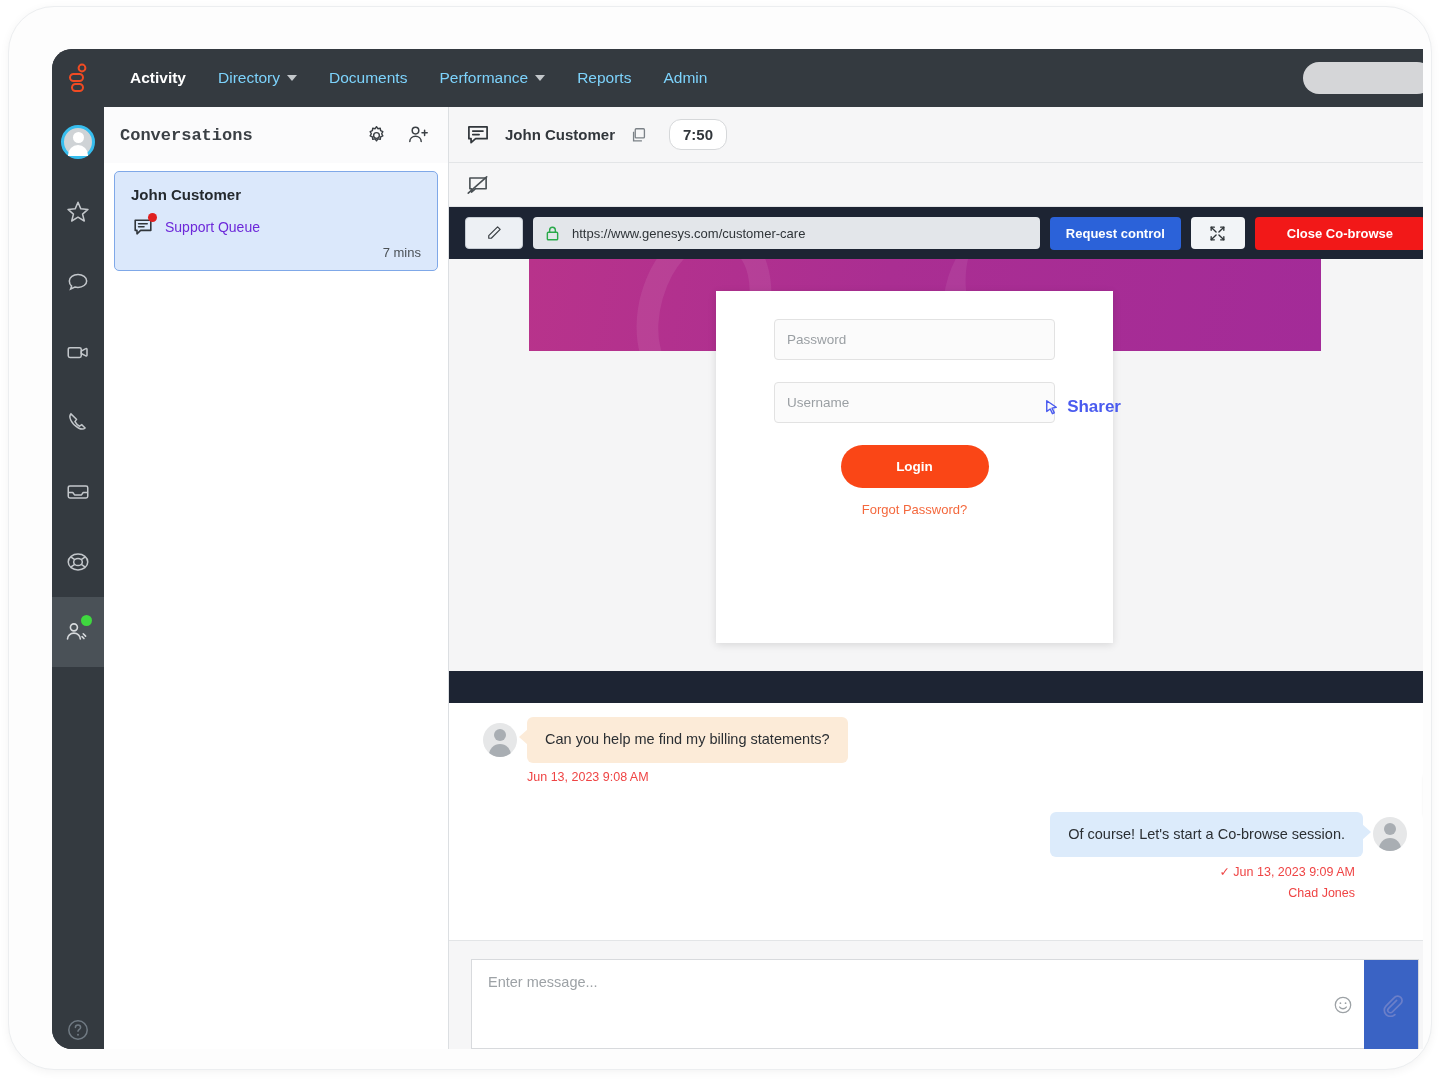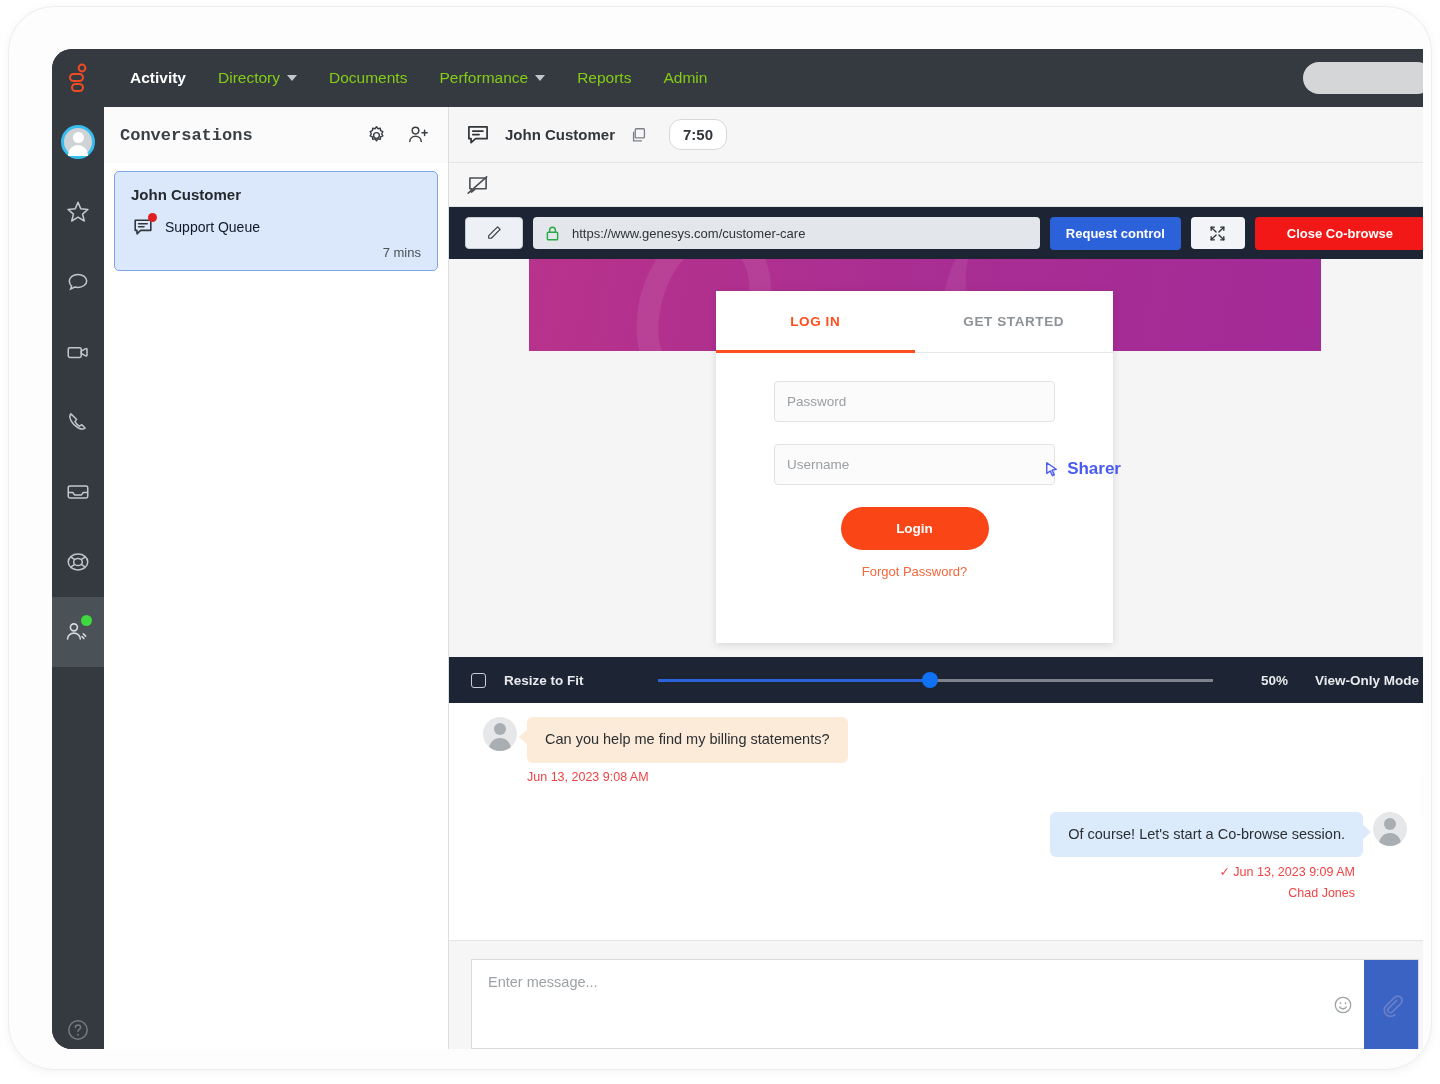--- a/index.html
+++ b/index.html
@@ -47,7 +47,7 @@
   .genesys-logo { width: 24px; height: 30px; }
   .nav-items { display: flex; align-items: center; gap: 0px; margin-left: 10px; }
   .nav-item {
-    color: #84cc16;
+    color: #7dd3fc;
     font-size: 15.5px;
     padding: 8px 16px;
     display: flex; align-items: center; gap: 7px;

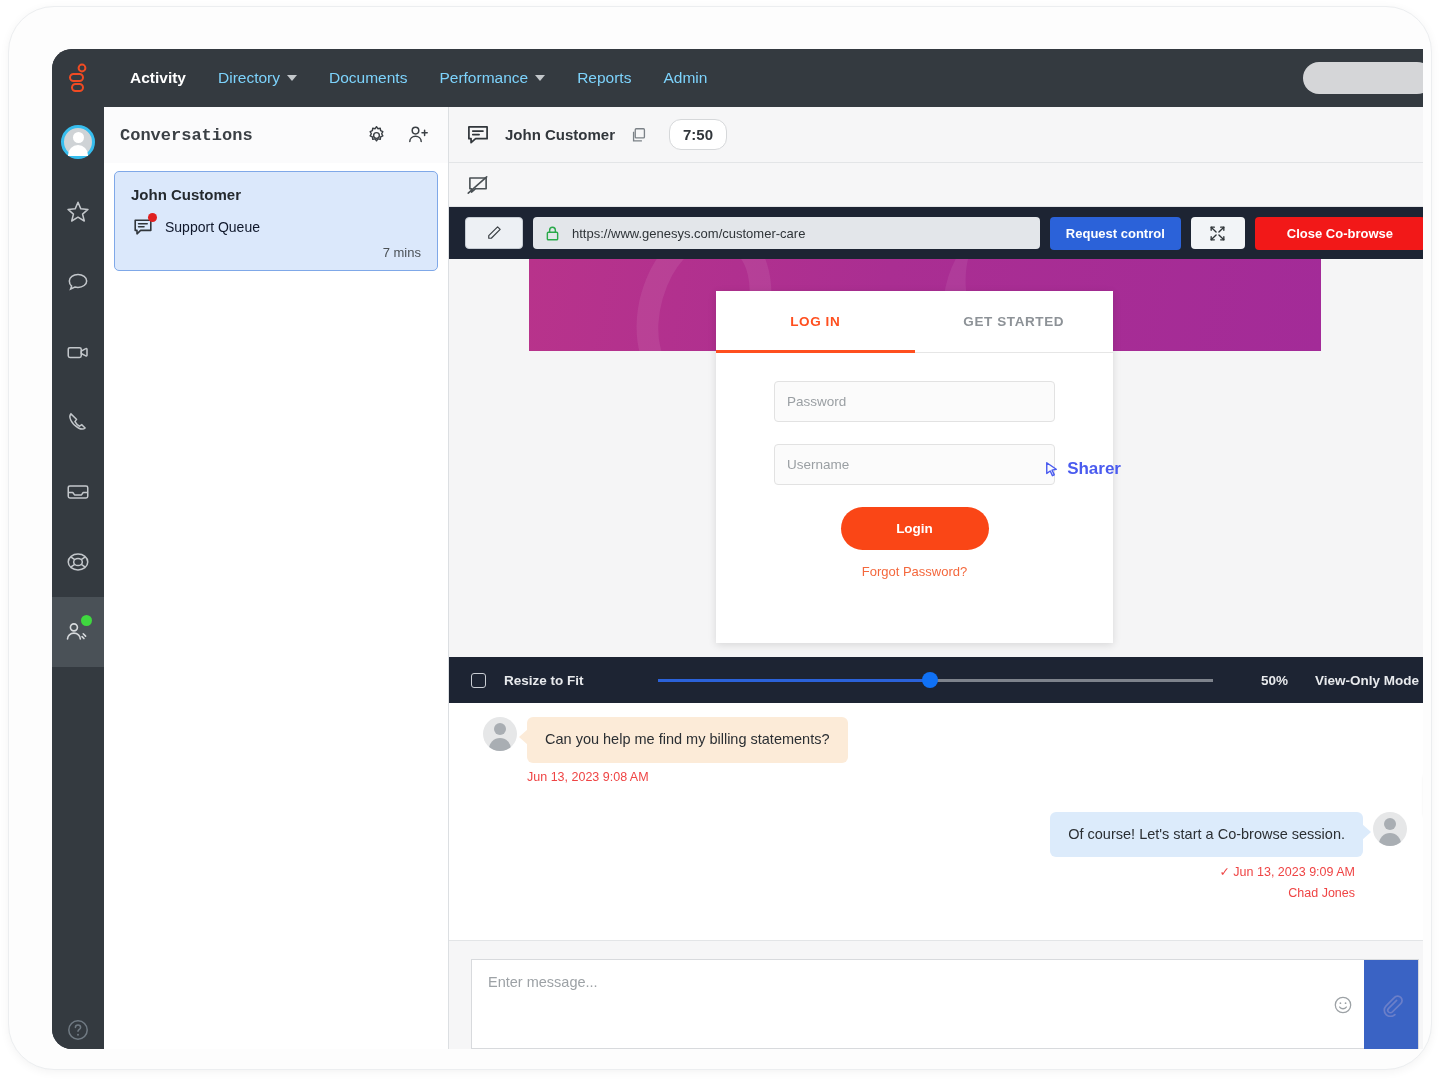--- a/index.html
+++ b/index.html
@@ -135,7 +135,7 @@
   }
   .conv-name { font-size: 15px; font-weight: bold; color: #24292e; }
   .conv-sub { display: flex; align-items: center; gap: 10px; margin-top: 12px; }
-  .conv-queue { font-size: 14px; color: #0f172a; }
+  .conv-queue { font-size: 14px; color: #6d28d9; }
   .conv-time {
     position: absolute; right: 16px; bottom: 10px;
     font-size: 13px; color: #4b5156;

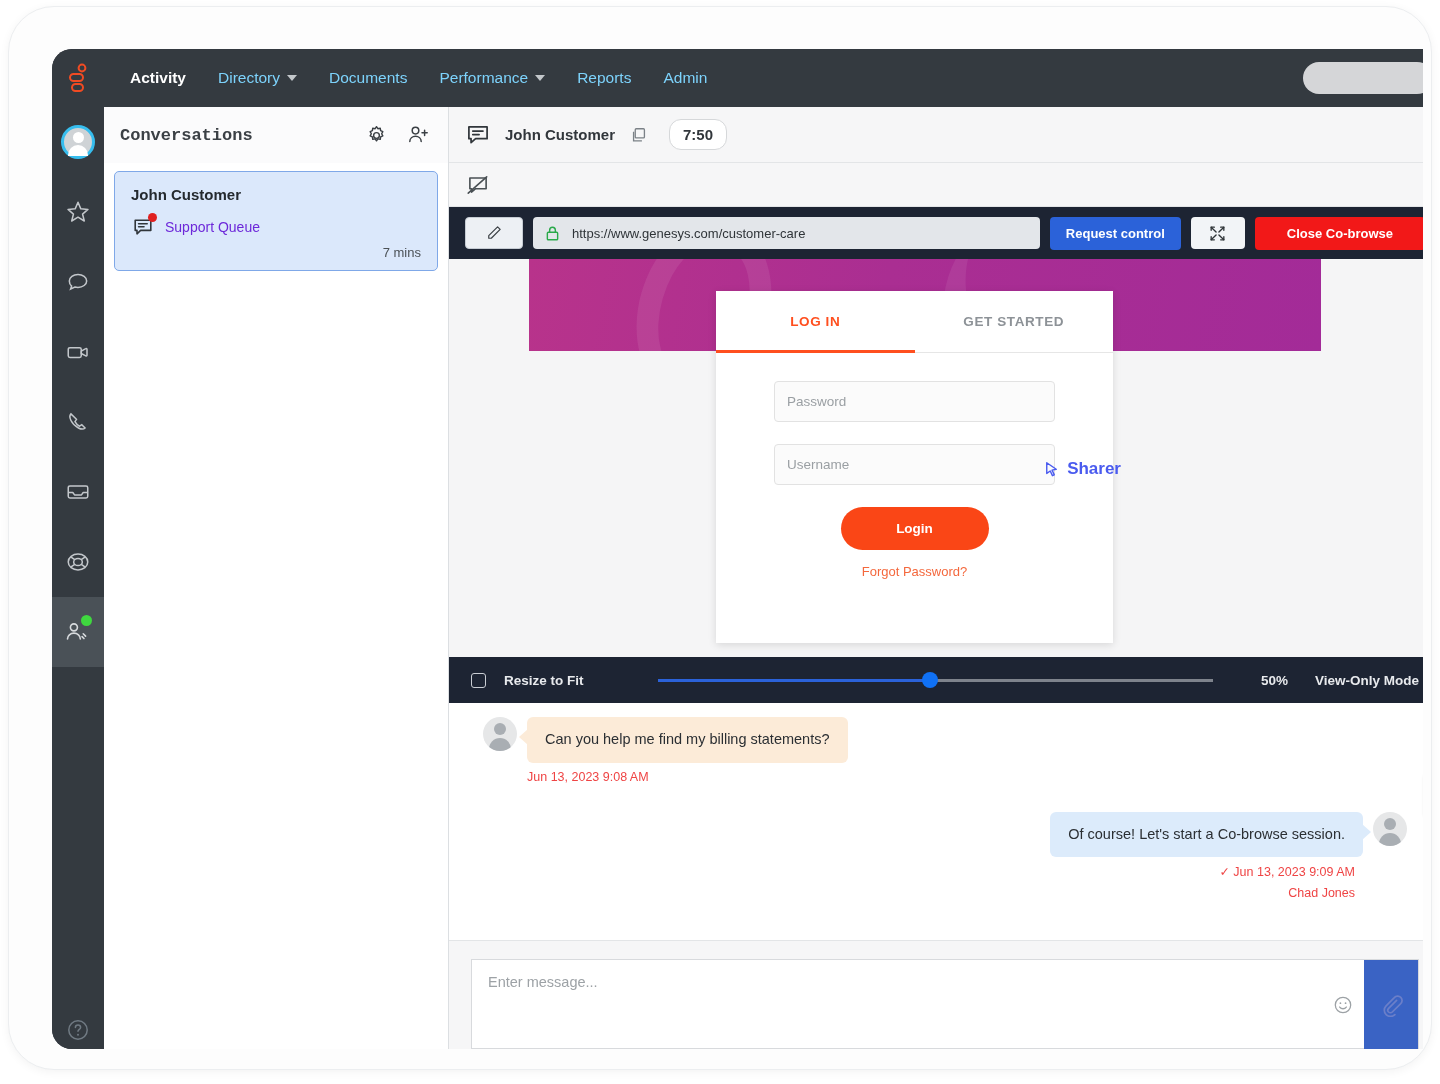--- a/index.html
+++ b/index.html
@@ -622,10 +622,6 @@
           <div class="cb-page-body"></div>
 
           <div class="login-card">
-            <div class="login-tabs">
-              <div class="login-tab active">LOG IN</div>
-              <div class="login-tab">GET STARTED</div>
-            </div>
             <div class="login-body">
               <div class="login-input">Password</div>
               <div class="login-input">Username</div>

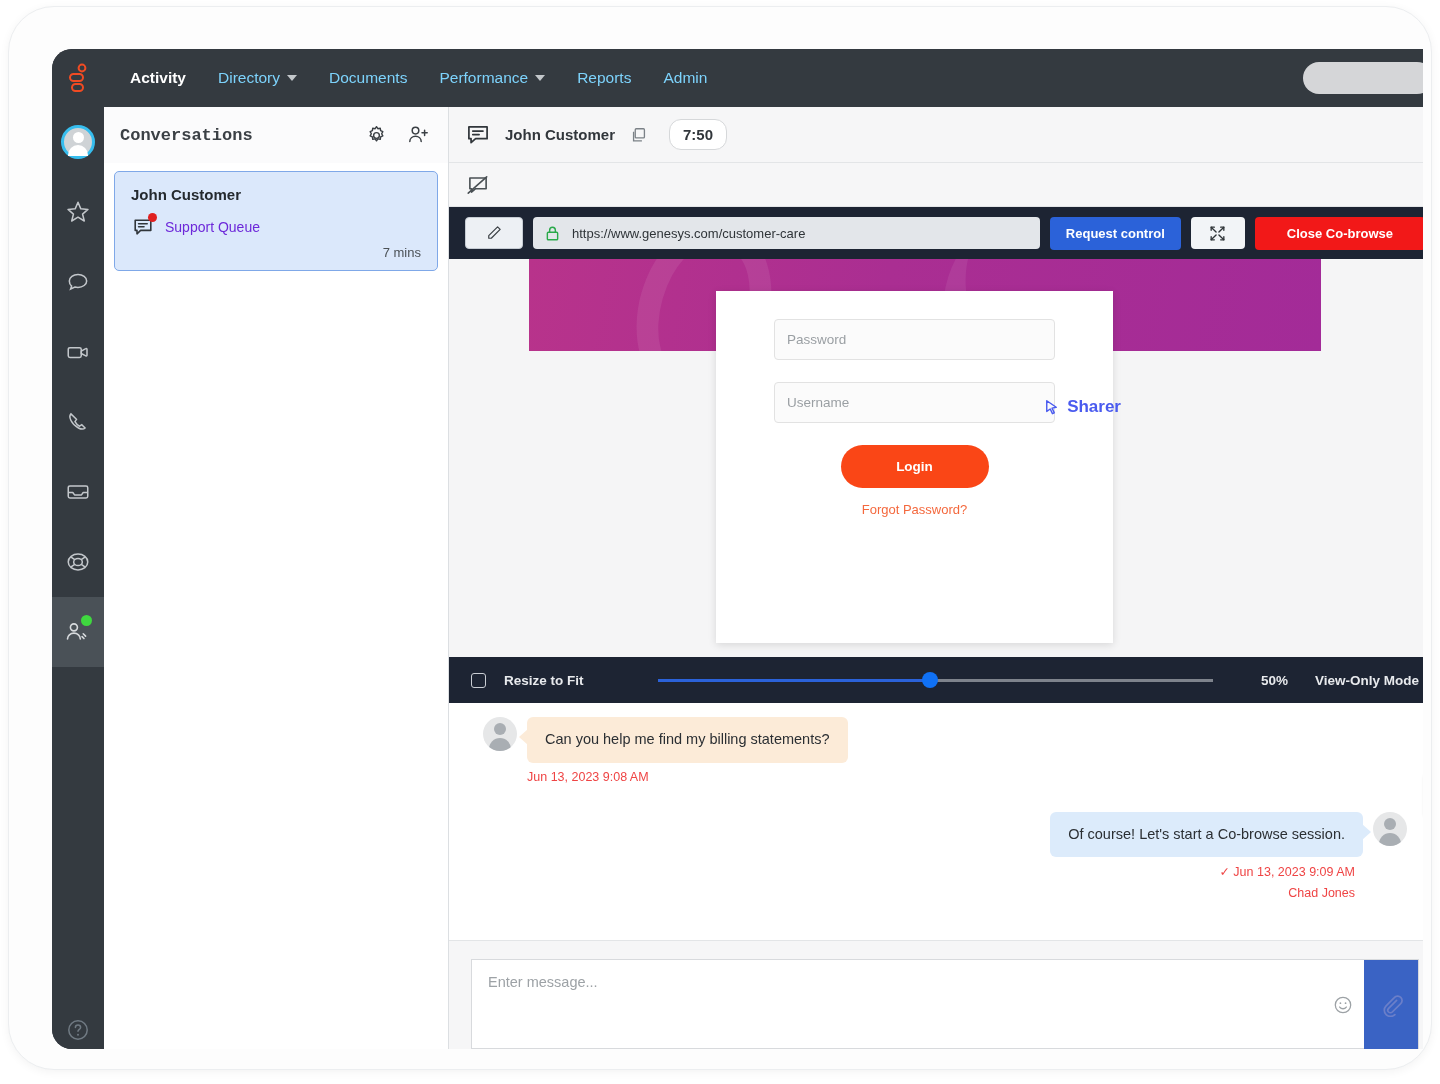--- a/index.html
+++ b/index.html
@@ -638,17 +638,6 @@
           </div>
         </div>
 
-        <div class="cb-controls">
-          <div class="chk-box"></div>
-          <span class="cb-ctl-label">Resize to Fit</span>
-          <div class="slider-wrap">
-            <div class="slider-track"></div>
-            <div class="slider-fill"></div>
-            <div class="slider-thumb"></div>
-          </div>
-          <span class="zoom-pct">50%</span>
-          <span class="view-mode">View-Only Mode</span>
-        </div>
 
         <div class="cb-scrollbar">
           <div class="sb-arrow up">

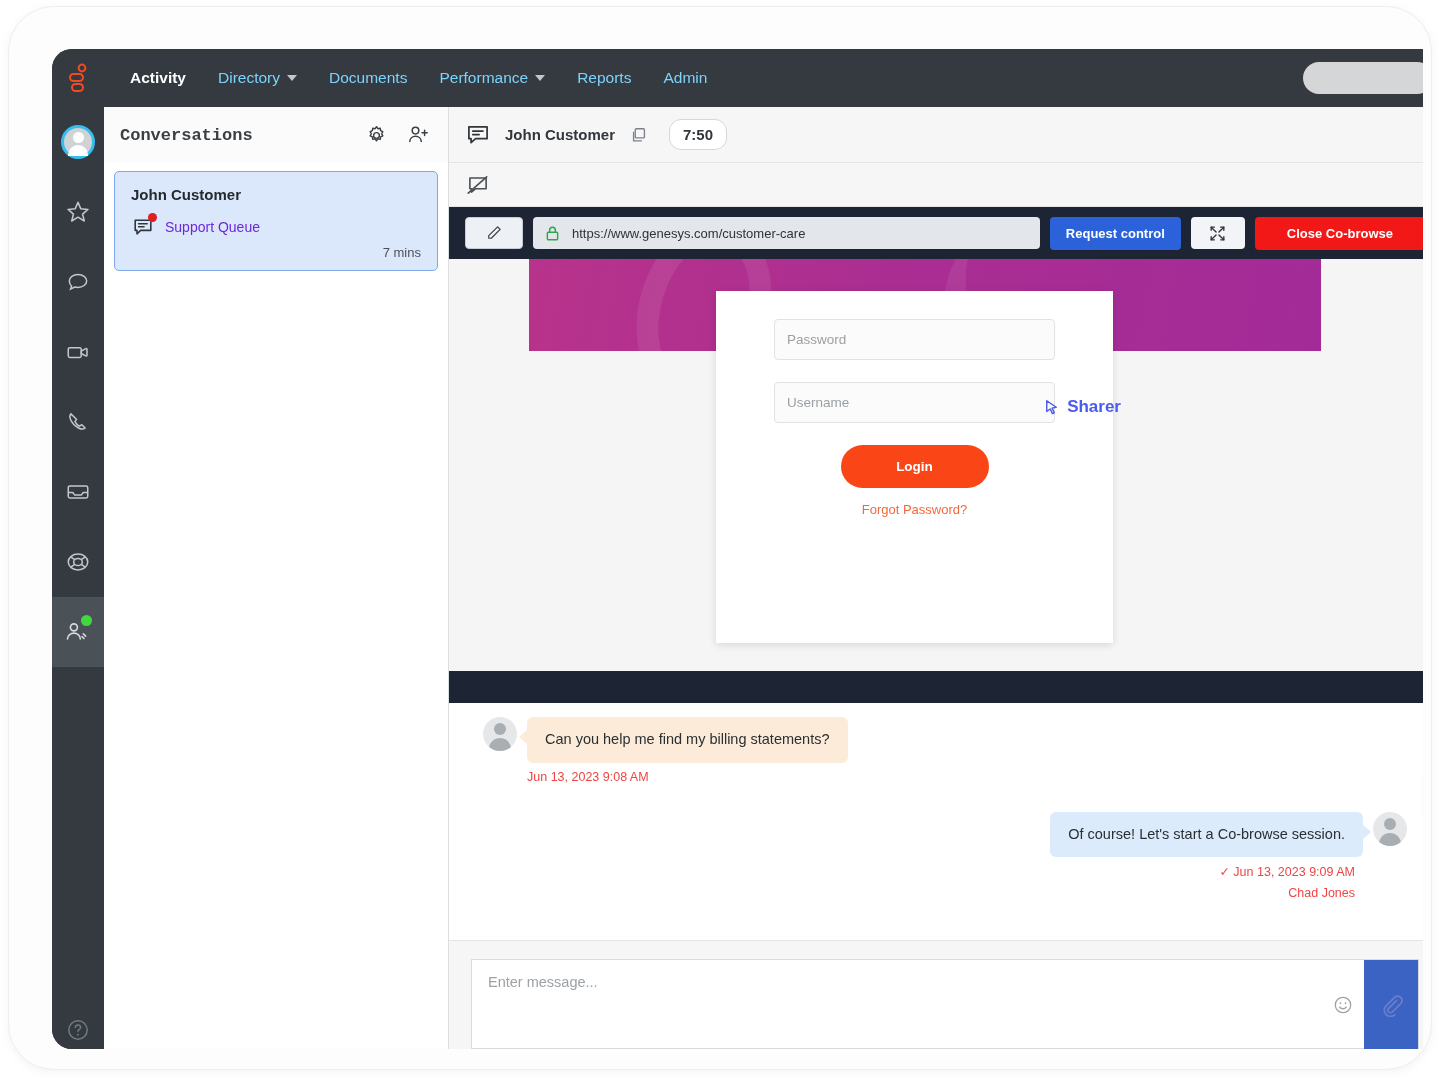--- a/index.html
+++ b/index.html
@@ -360,7 +360,7 @@
     padding: 14px 34px 0 34px;
     overflow: hidden;
   }
-  .msg-row { display: flex; align-items: flex-start; gap: 10px; }
+  .msg-row { display: flex; align-items: center; gap: 10px; }
   .msg-row.out { justify-content: flex-end; }
   .chat-avatar {
     width: 34px; height: 34px; border-radius: 50%;

